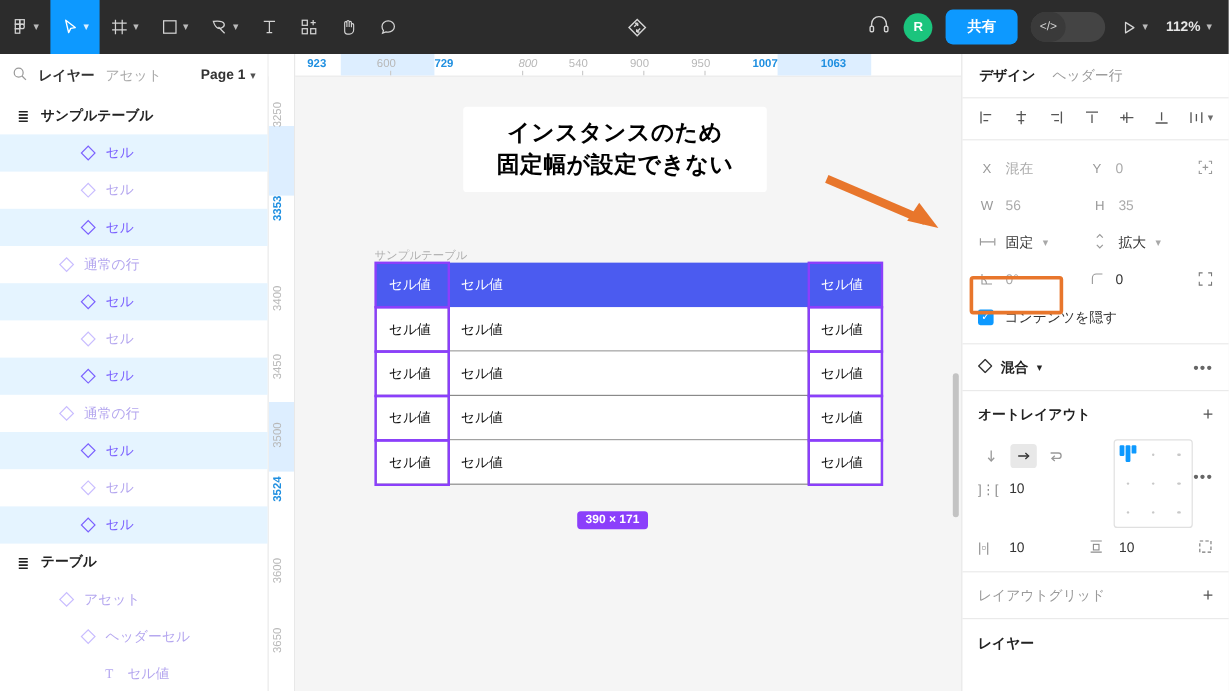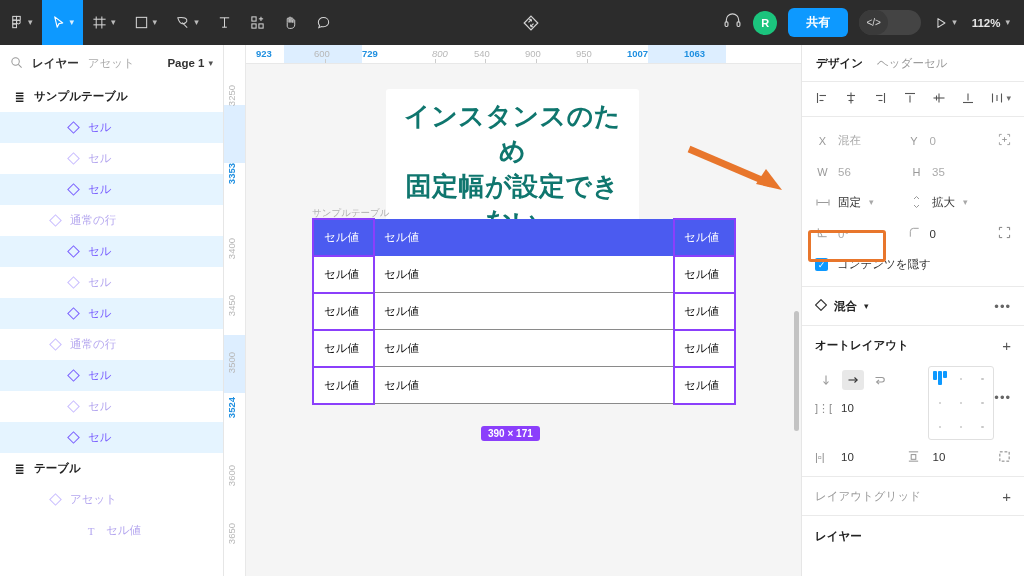--- a/index.html
+++ b/index.html
@@ -525,7 +525,7 @@
 
     <div class="rp-tabs">
       <span class="rp-tab">デザイン</span>
-      <span class="rp-tab inactive">ヘッダーセル</span>
+      <span class="rp-tab inactive">ヘッダー行</span>
     </div>
     <div class="rp-divider"></div>
 

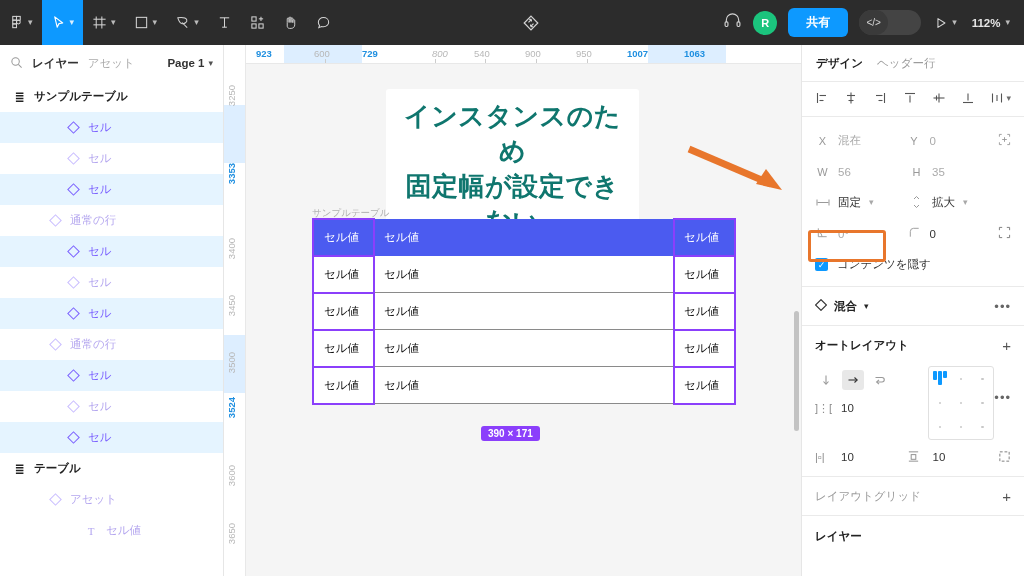--- a/index.html
+++ b/index.html
@@ -104,7 +104,7 @@
   .annotation {
     position: absolute; left: 140px; top: 25px; width: 253px; padding: 10px 8px;
     background: #fff; border-radius: 3px; text-align: center;
-    color: #0f766e; font-size: 26px; font-weight: bold; line-height: 1.35;
+    color: #000000; font-size: 19px; font-weight: bold; line-height: 1.35;
     letter-spacing: .5px;
   }
   .arrow-svg { position: absolute; left: 440px; top: 80px; }

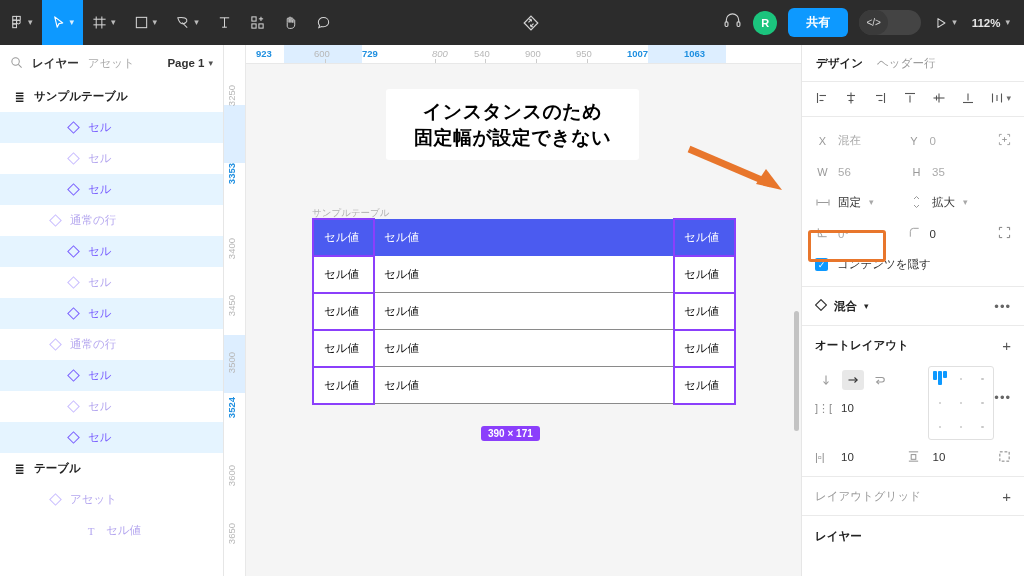--- a/index.html
+++ b/index.html
@@ -429,6 +429,12 @@
             <span class="diamond faded"></span>
           </span>
           <span style="margin-left: 6px; color: rgb(180, 166, 239);">アセット</span>
+        </div>
+        <div class="layer-row" style="padding-left: 64px;">
+          <span class="layer-ico">
+            <span class="diamond faded"></span>
+          </span>
+          <span style="margin-left: 6px; color: rgb(180, 166, 239);">ヘッダーセル</span>
         </div>
         <div class="layer-row" style="padding-left: 82px;">
           <span class="layer-ico">

